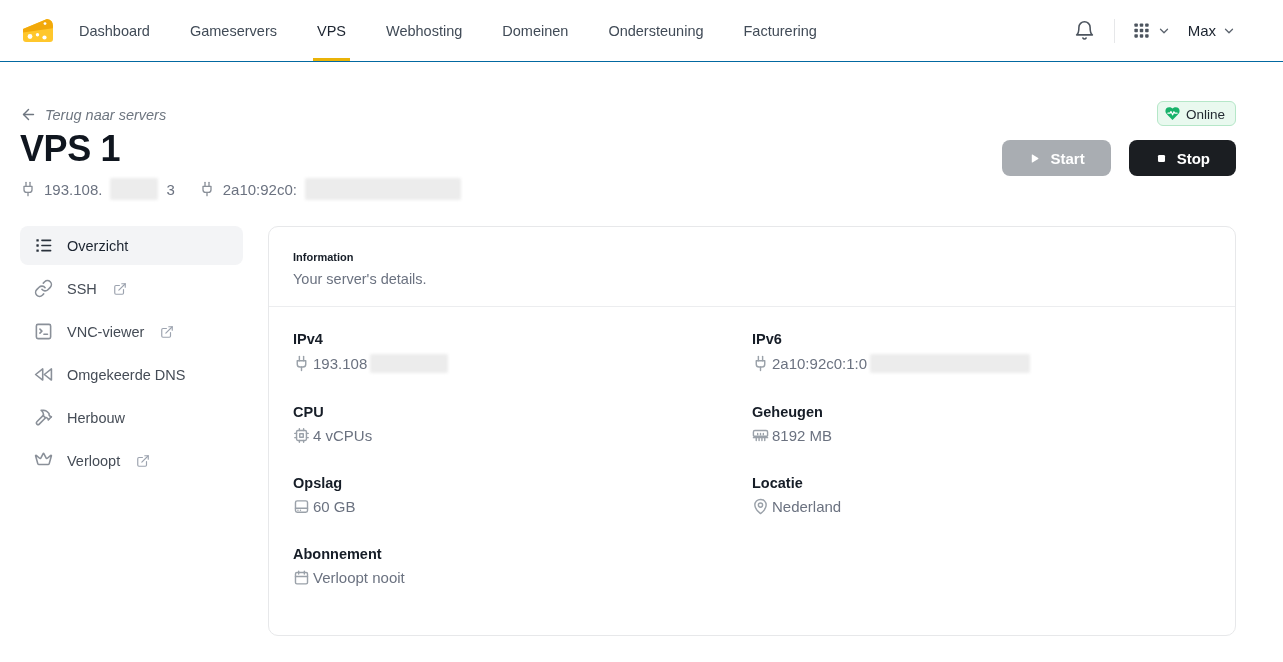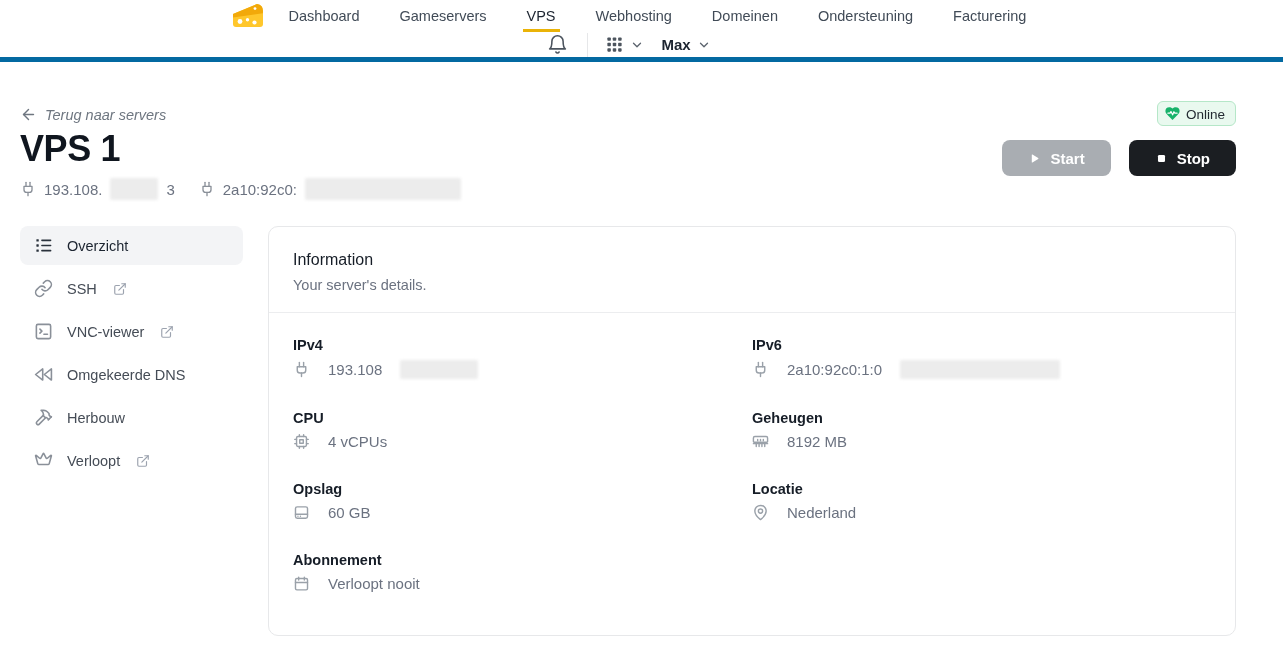--- a/index.html
+++ b/index.html
@@ -9,7 +9,7 @@
 
   
   .topnav { height:62px; display:flex; align-items:center; justify-content:space-between;
-    padding:0 47px 0 20px; border-bottom:5px solid #0369a1; background:#fff;flex-direction:column; }
+    padding:0 47px 0 20px; border-bottom:1px solid #0369a1; background:#fff; }
   .nav-left { display:flex; align-items:center; height:100%; }
   .logo { margin-right:23px; cursor:pointer; }
   .nav-items { display:flex; align-items:center; gap:40px; height:100%; }

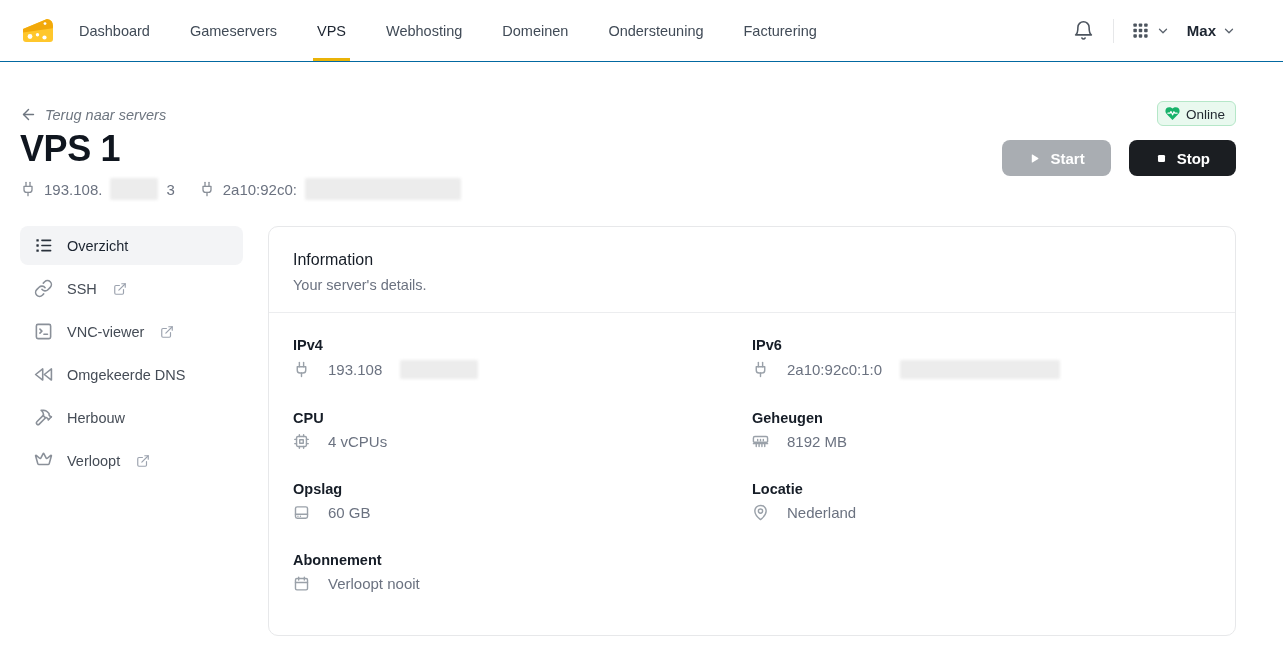--- a/index.html
+++ b/index.html
@@ -23,7 +23,7 @@
   .vdiv { width:1px; height:24px; background:#e6e7e9; }
   .apps-btn,.user-btn { display:flex; align-items:center; gap:6px; background:none; border:none;
     cursor:pointer; color:#4c545e; }
-  .user-btn span { font-size:15px; font-weight:700; color:#1c2430; }
+  .user-btn span { font-size:15px; font-weight:400; color:#1c2430; }
   .chev { color:#5b636d; }
 
   

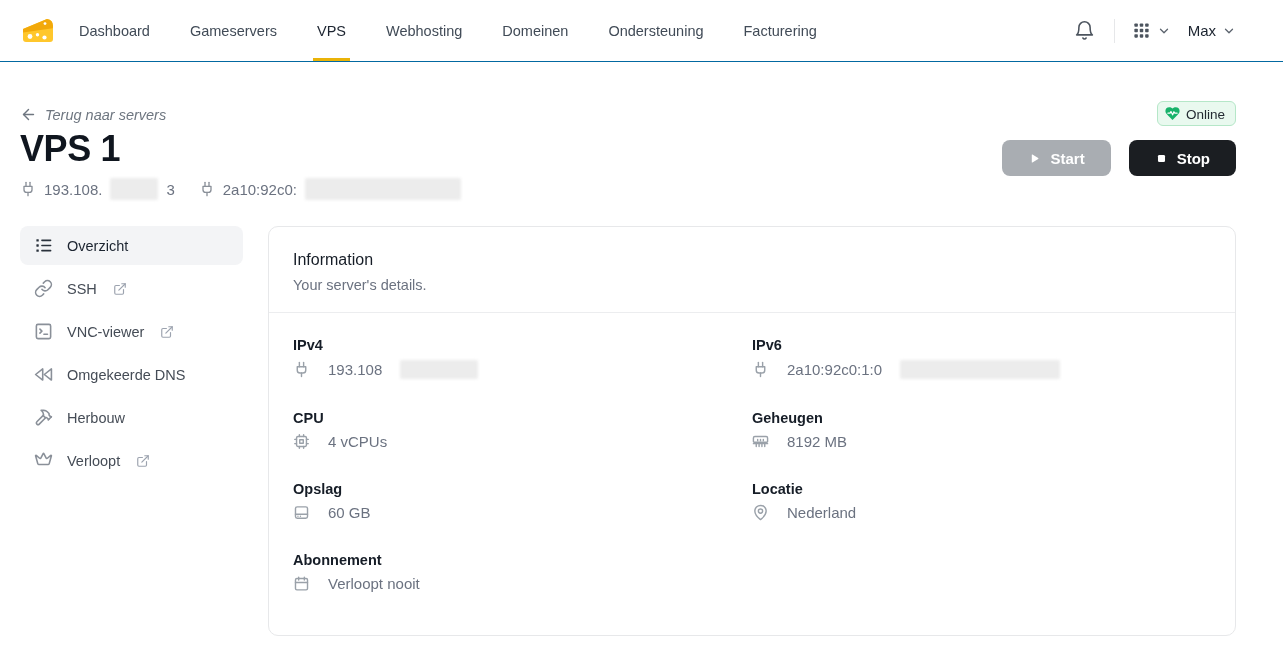--- a/index.html
+++ b/index.html
@@ -61,7 +61,7 @@
 
   .card { flex:1; background:#fff; border:1px solid #e7e8ea; border-radius:10px; min-height:410px; }
   .card-head { padding:24px 24px 19px; border-bottom:1px solid #ecedef; }
-  .card-title { font-size:16px; font-weight:400; color:#161d27; }
+  .card-title { font-size:11px; font-weight:700; color:#161d27; }
   .card-sub { font-size:14.5px; color:#6b7280; margin-top:8px; }
   .card-body { padding:24px 24px 32px; display:grid; grid-template-columns:1fr 1fr; row-gap:31px; }
   .field-label { font-size:14.5px; font-weight:600; color:#161d27; margin-bottom:7px; }

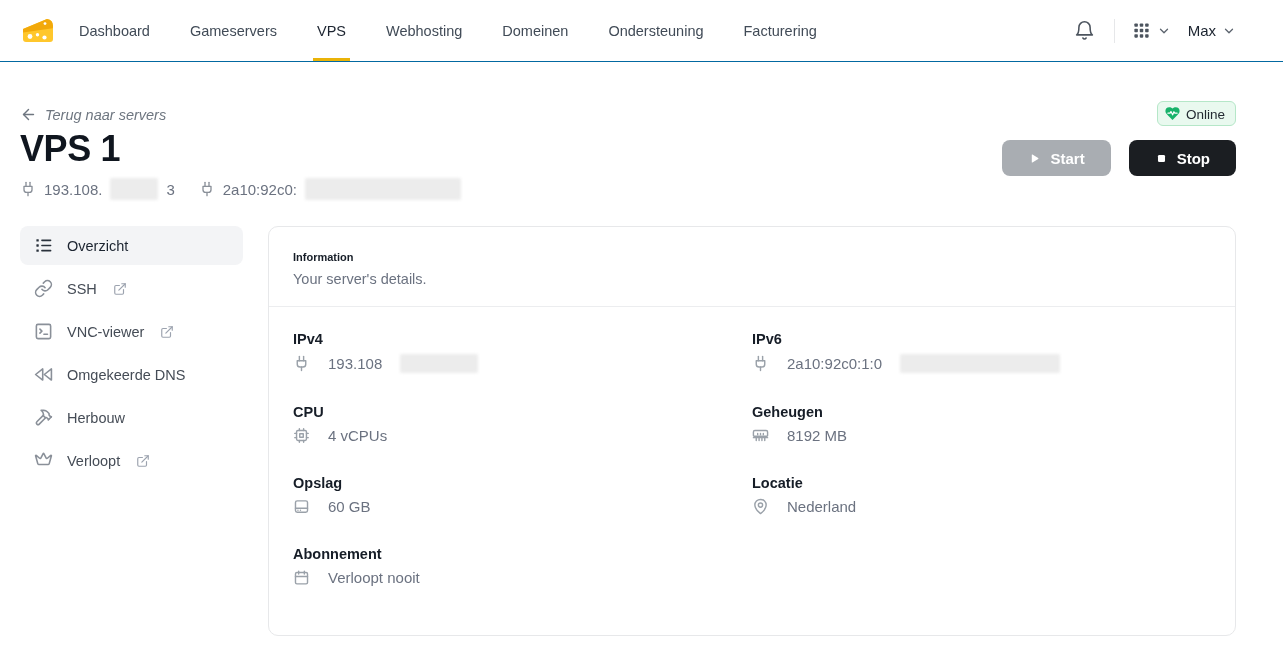--- a/index.html
+++ b/index.html
@@ -65,7 +65,7 @@
   .card-sub { font-size:14.5px; color:#6b7280; margin-top:8px; }
   .card-body { padding:24px 24px 32px; display:grid; grid-template-columns:1fr 1fr; row-gap:31px; }
   .field-label { font-size:14.5px; font-weight:600; color:#161d27; margin-bottom:7px; }
-  .field-value { display:flex; align-items:center; gap:18px; font-size:15px; color:#6b7280;text-align:right; }
+  .field-value { display:flex; align-items:center; gap:3px; font-size:15px; color:#6b7280;text-align:right; }
   .field-value .ficon { color:#9aa1a9; flex:none; }
 </style>
 </head>

